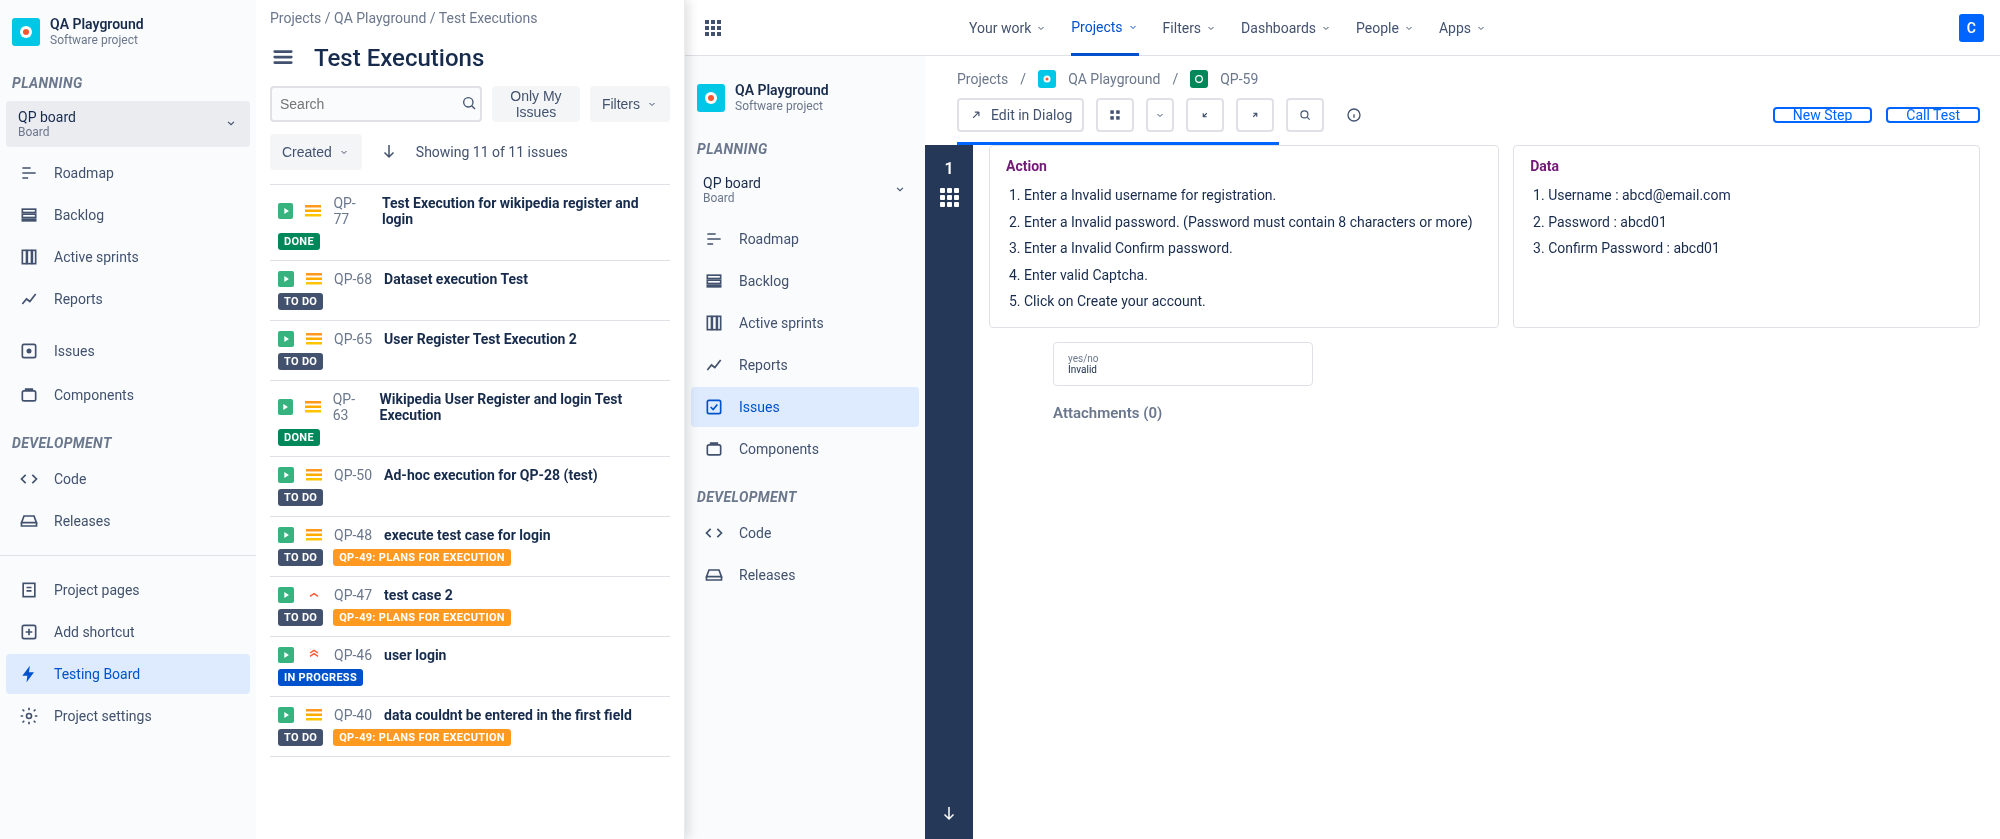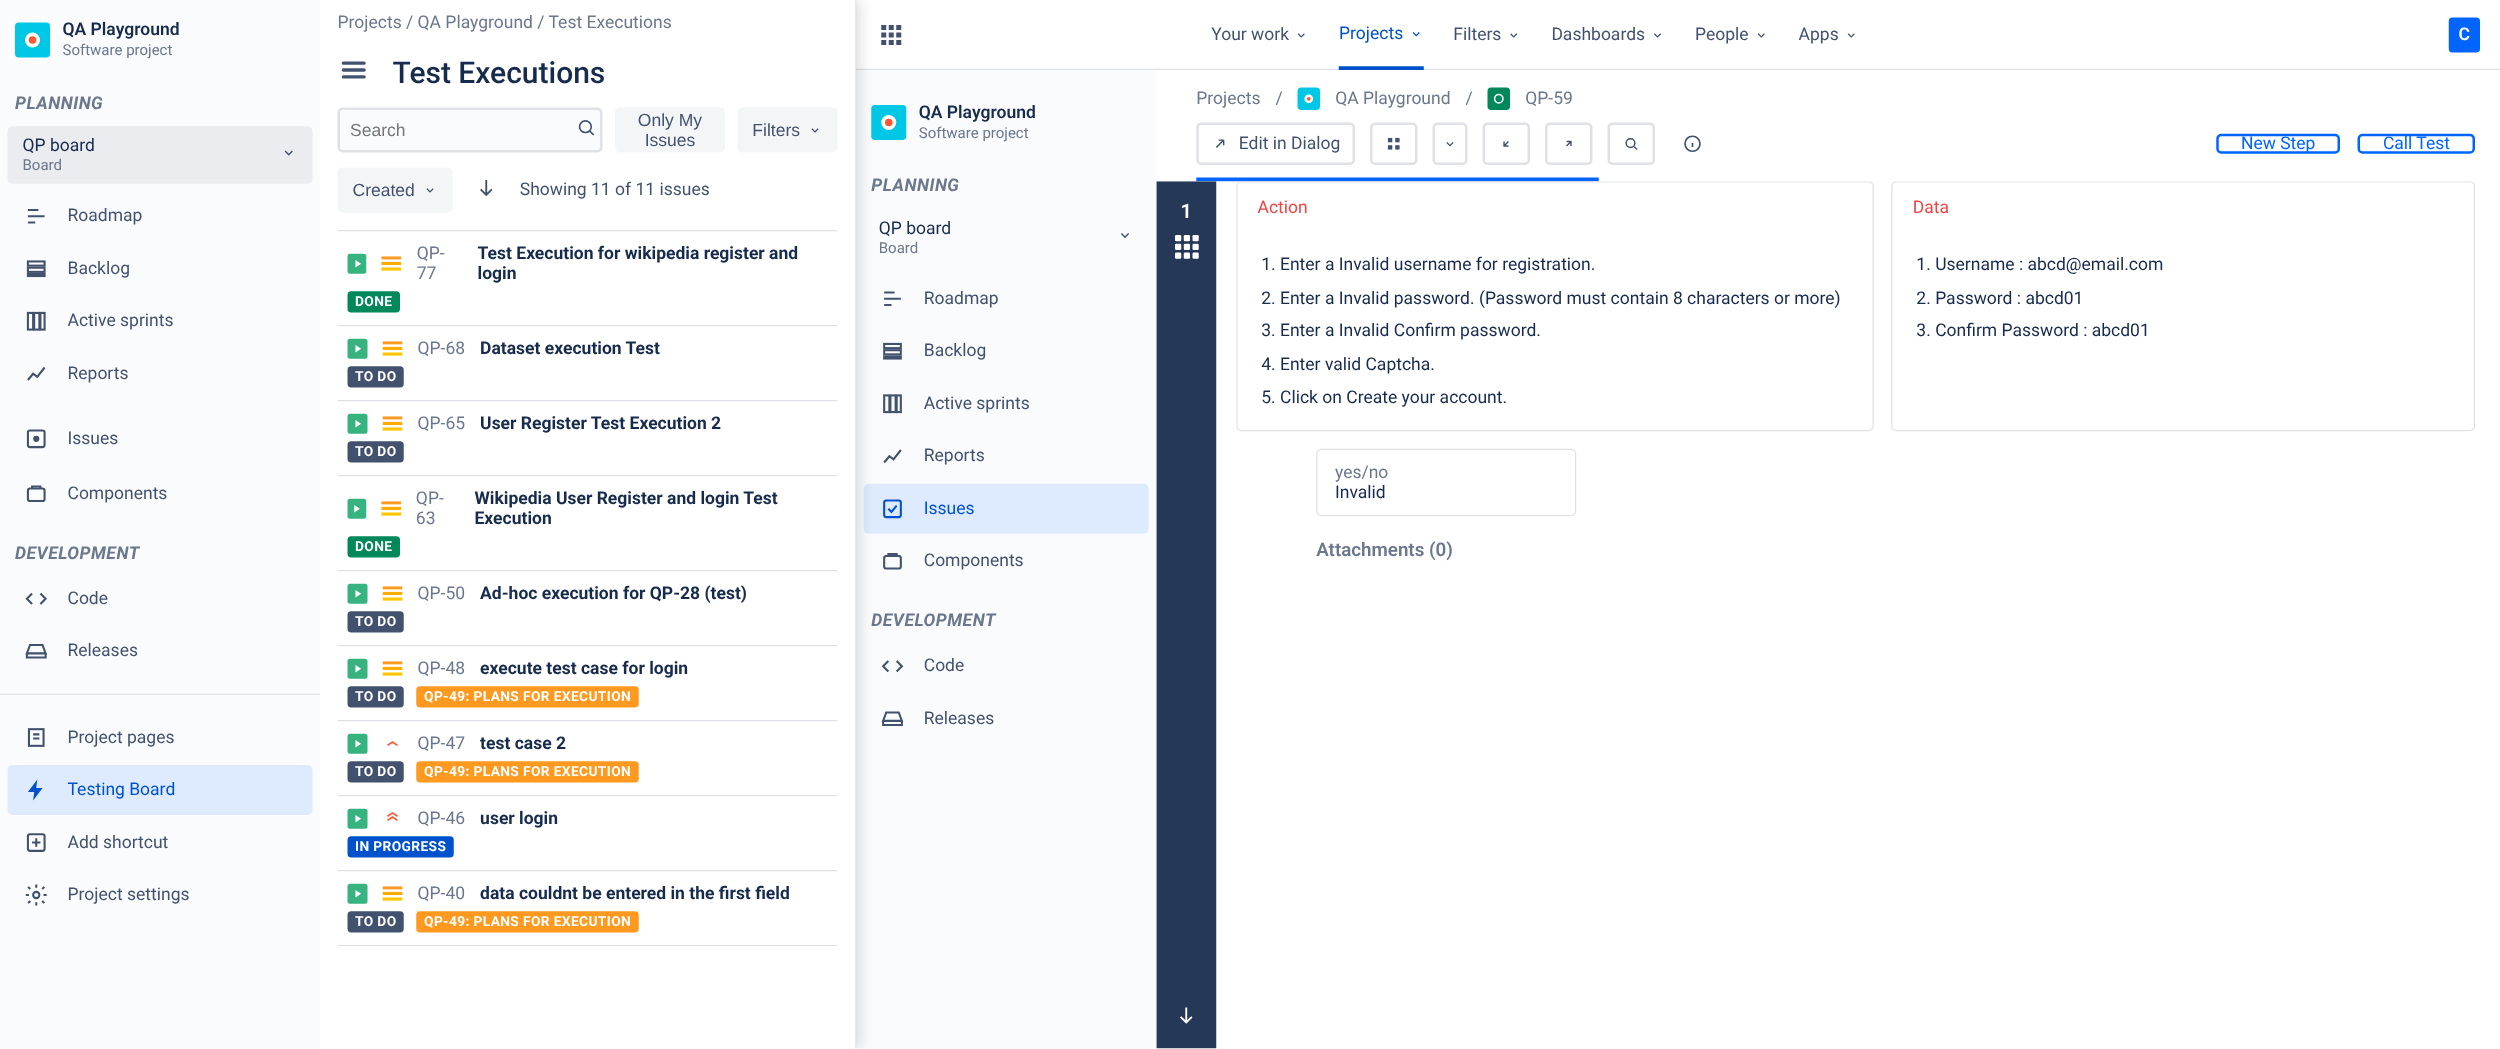--- a/index.html
+++ b/index.html
@@ -81,7 +81,7 @@
 .col { border: 1px solid #DFE1E6; border-radius: 4px; padding: 12px 16px; font-size: 14px; }
 .col-action { flex: 1.1; }
 .col-data { flex: 1; }
-.col h4 { color: #ef4444; font-weight: 400; font-size: 14px; margin-bottom: 25px; }
+.col h4 { color: #701a75; font-weight: 700; font-size: 14px; margin-bottom: 8px; }
 .col ol { padding-left: 18px; line-height: 1.9; }
 .yesno { border: 1px solid #DFE1E6; border-radius: 4px; padding: 10px 14px; margin: 14px 0 0 64px; width: 208px; font-size: 14px; }
 .yesno .lbl { color: #6B778C; }

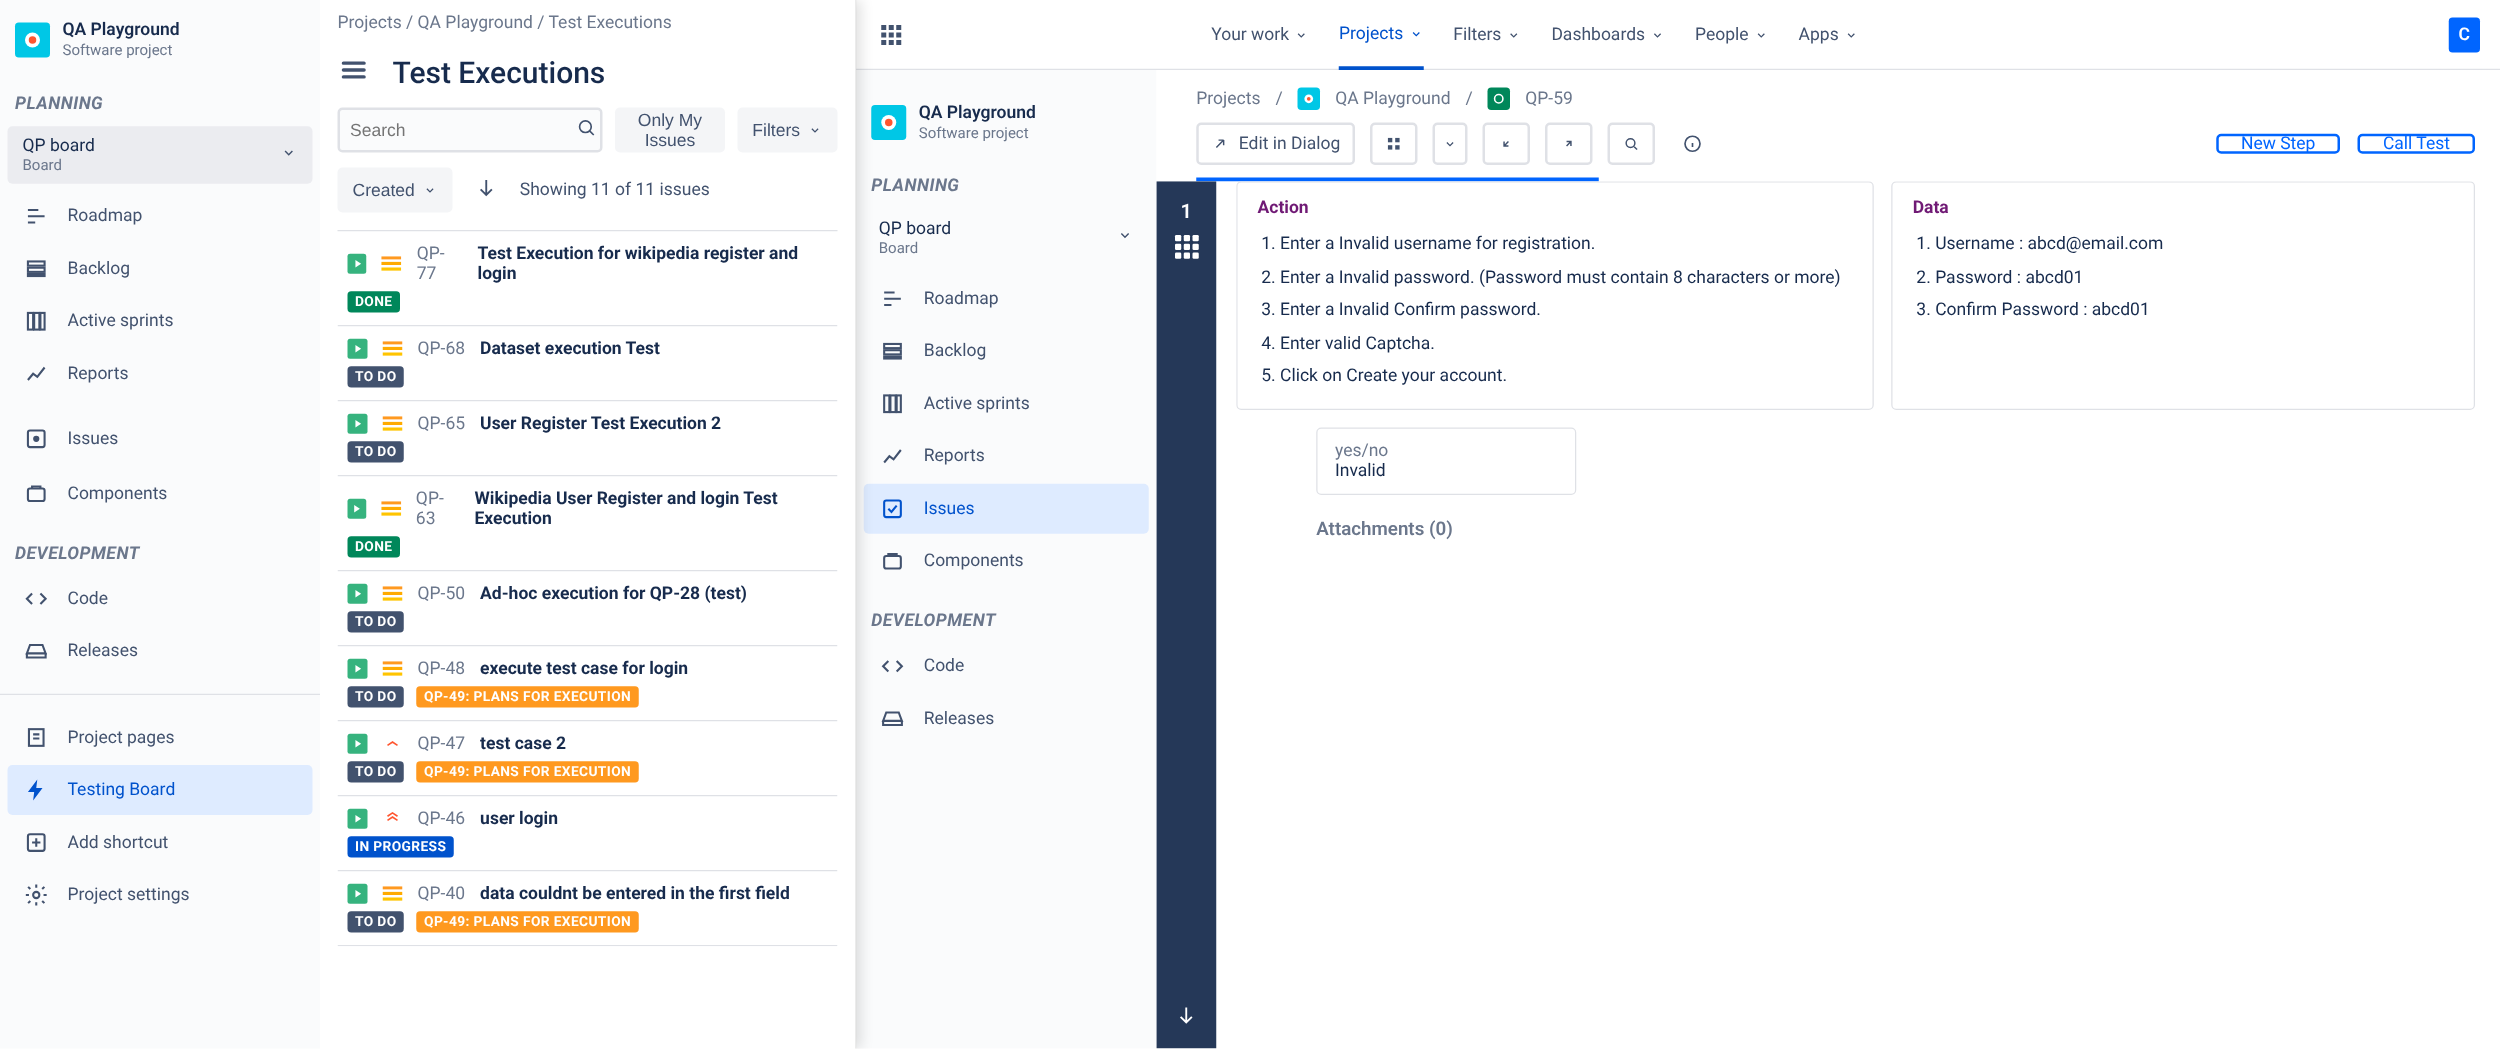--- a/index.html
+++ b/index.html
@@ -83,7 +83,7 @@
 .col-data { flex: 1; }
 .col h4 { color: #701a75; font-weight: 700; font-size: 14px; margin-bottom: 8px; }
 .col ol { padding-left: 18px; line-height: 1.9; }
-.yesno { border: 1px solid #DFE1E6; border-radius: 4px; padding: 10px 14px; margin: 14px 0 0 64px; width: 208px; font-size: 14px; }
+.yesno { border: 1px solid #DFE1E6; border-radius: 4px; padding: 10px 14px; margin: 14px 0 0 64px; width: 260px; font-size: 10px; }
 .yesno .lbl { color: #6B778C; }
 .attachments { color: #6B778C; font-weight: 600; padding: 18px 0 0 64px; font-size: 15px; }
 .cols-wrap { flex:1; display:flex; flex-direction:column; overflow:auto; }

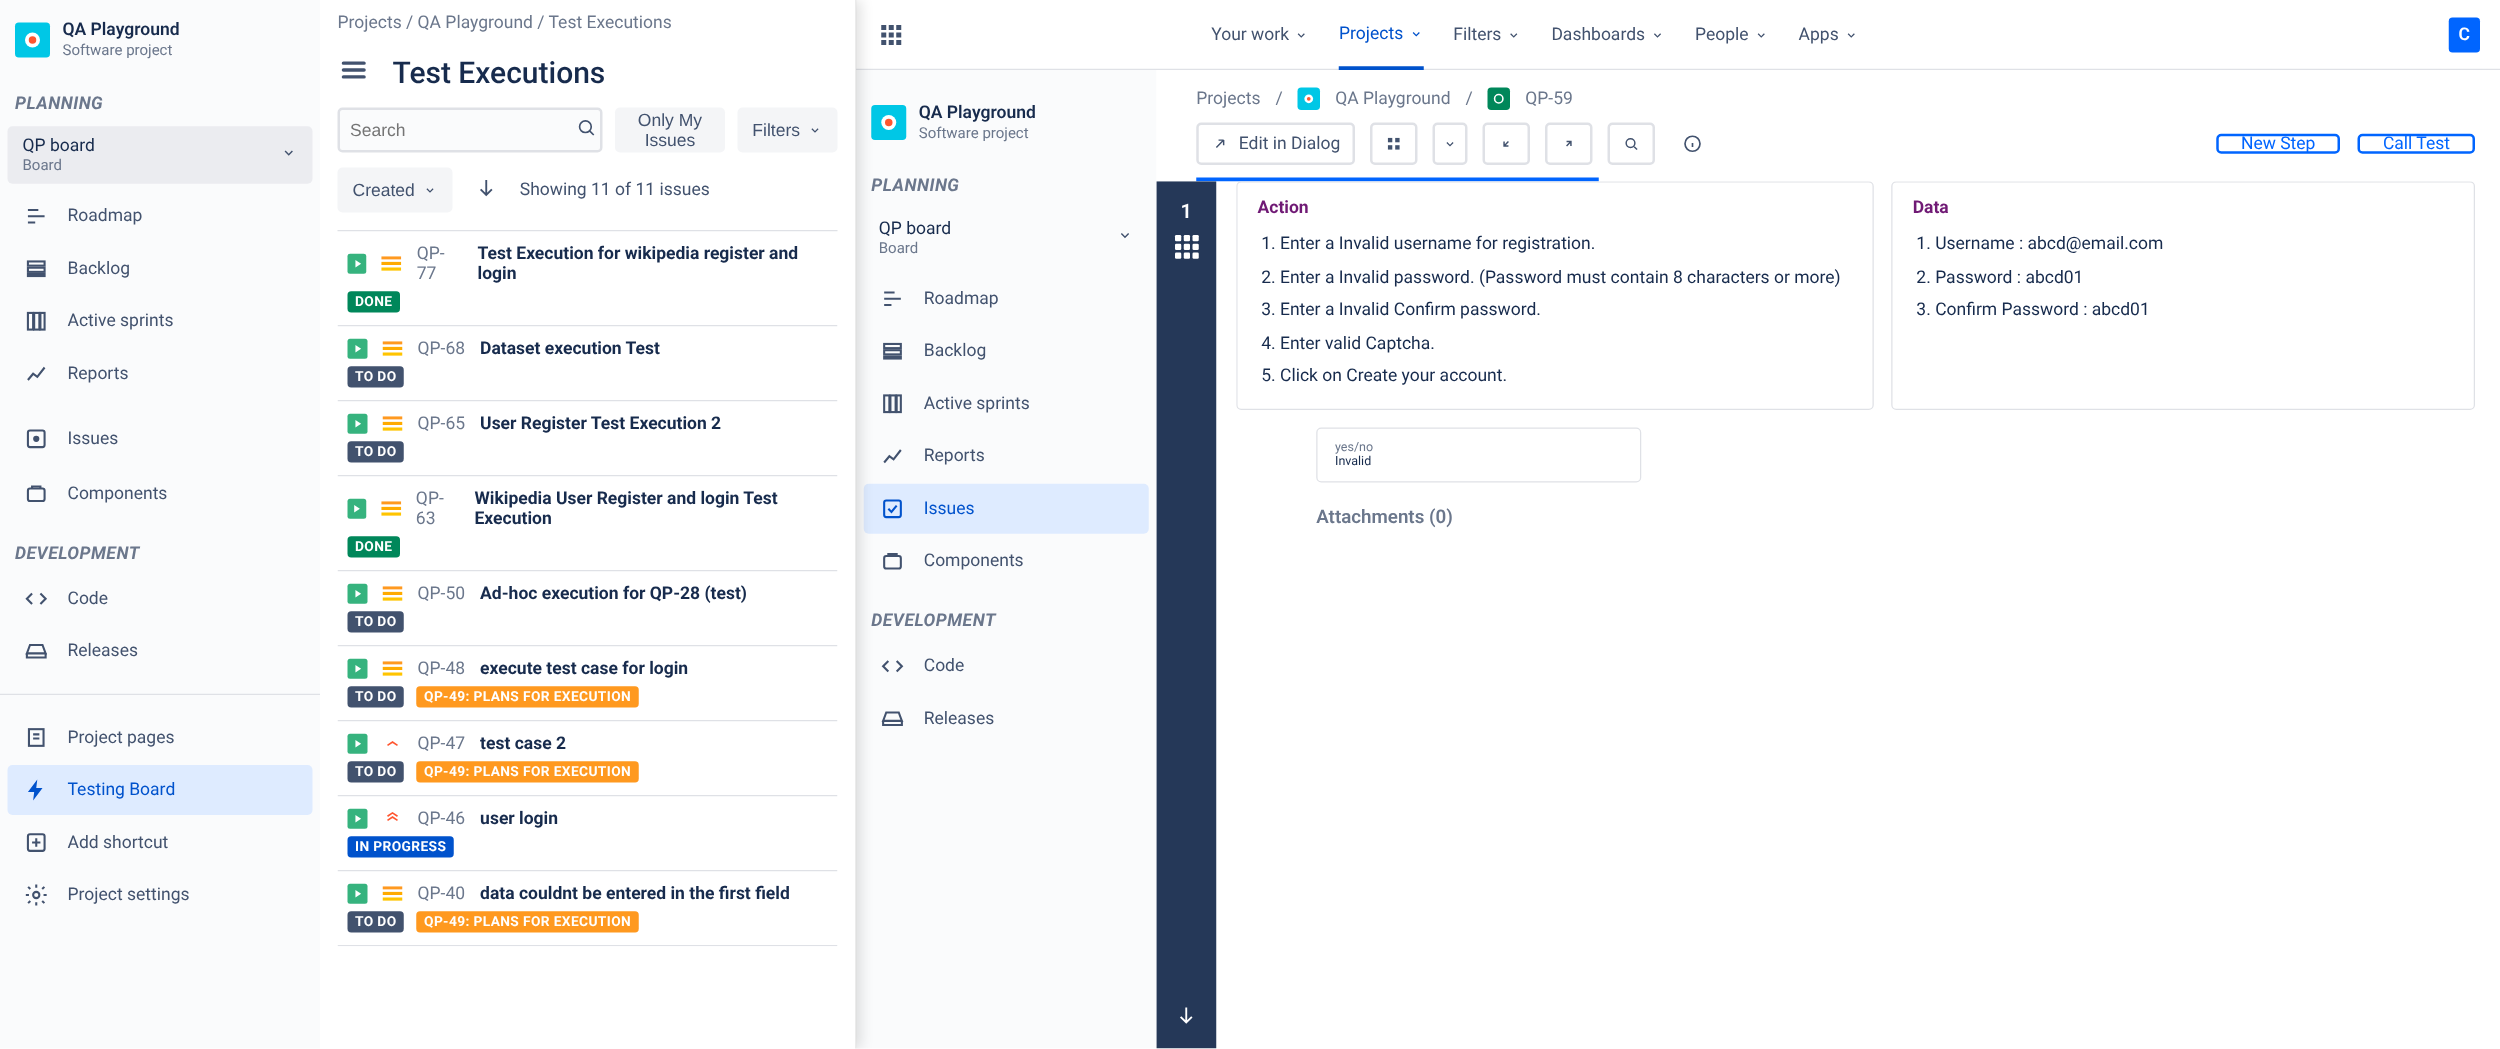--- a/index.html
+++ b/index.html
@@ -206,6 +206,15 @@
             </span>
             <span>Project pages</span>
           </div>
+          <div class="sb-item">
+            <span class="icon">
+              <svg width="20" height="20" viewBox="0 0 24 24" fill="none" stroke="currentColor" stroke-width="2">
+                <rect x="4" y="4" width="16" height="16" rx="2"></rect>
+                <path d="M12 8v8M8 12h8"></path>
+              </svg>
+            </span>
+            <span>Add shortcut</span>
+          </div>
           <div class="sb-item active">
             <span class="icon">
               <svg width="20" height="20" viewBox="0 0 24 24" fill="currentColor">
@@ -213,15 +222,6 @@
               </svg>
             </span>
             <span>Testing Board</span>
-          </div>
-          <div class="sb-item">
-            <span class="icon">
-              <svg width="20" height="20" viewBox="0 0 24 24" fill="none" stroke="currentColor" stroke-width="2">
-                <rect x="4" y="4" width="16" height="16" rx="2"></rect>
-                <path d="M12 8v8M8 12h8"></path>
-              </svg>
-            </span>
-            <span>Add shortcut</span>
           </div>
           <div class="sb-item">
             <span class="icon">

